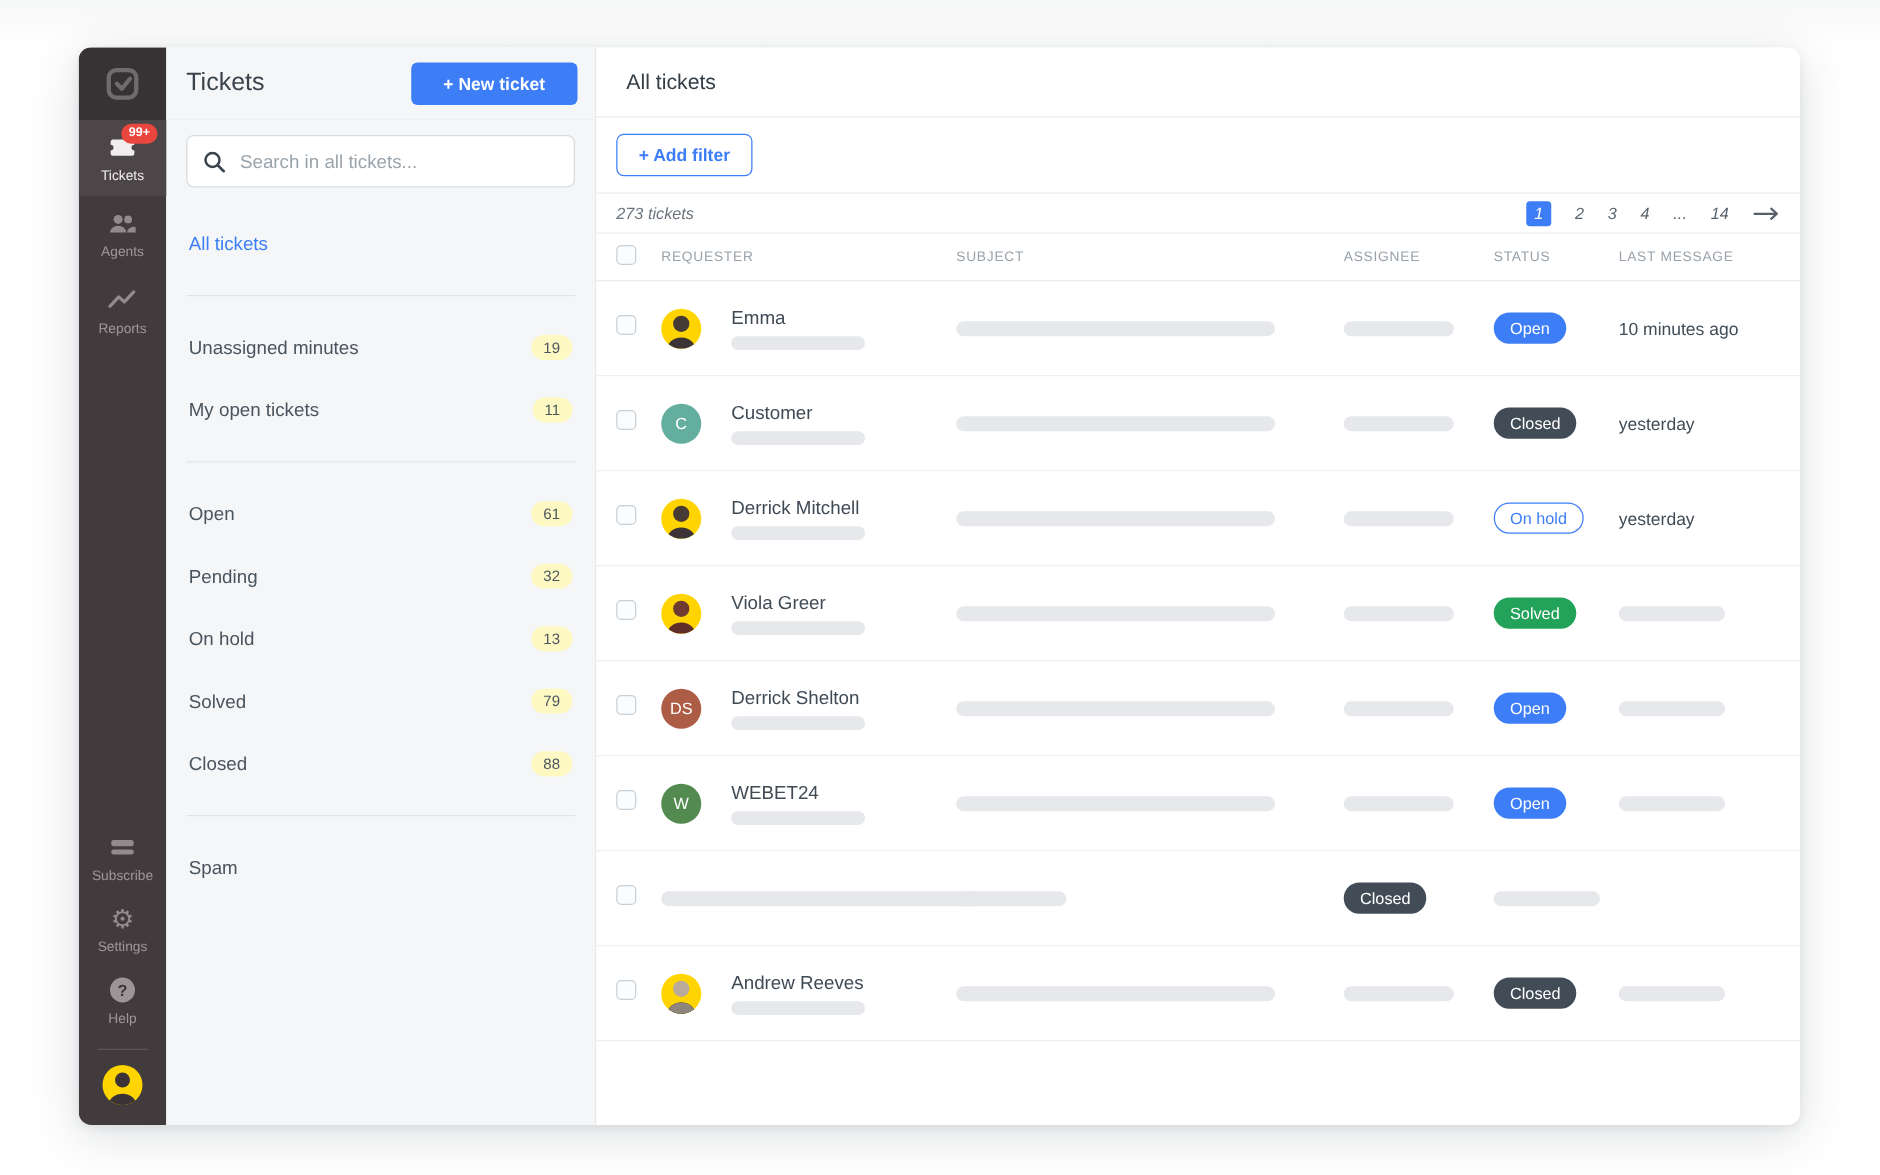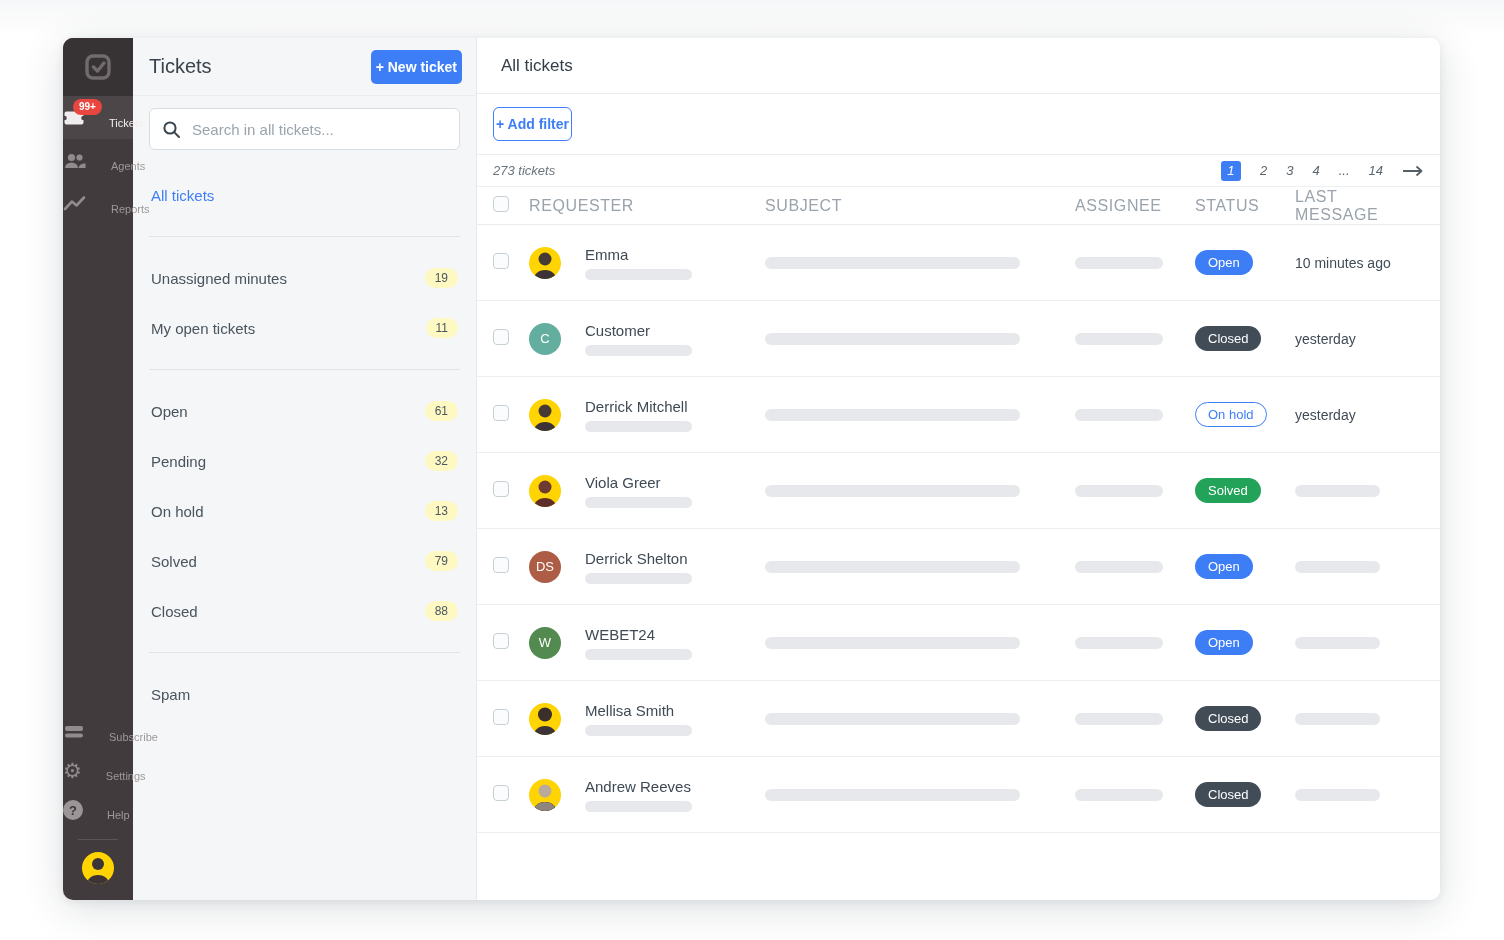--- a/index.html
+++ b/index.html
@@ -43,7 +43,7 @@
     padding:0 14px 0 16px; border-bottom:1px solid #ebedee; }
   .sb-title { font-size:20px; color:#3a434c; }
   .btn-new { background:#3d7ef7; color:#fff; border:none; border-radius:5px; font-family:inherit;
-    font-size:14px; font-weight:bold; padding:9px 5px; cursor:pointer; }
+    font-size:14px; font-weight:bold; padding:9px 26px; cursor:pointer; }
   .search-wrap { margin:12px 16px 6px; position:relative; }
   .search-input { width:100%; height:42px; background:#fff; border:1px solid #d8dde1; border-radius:6px;
     padding:0 12px 0 42px; font-family:inherit; font-size:15px; color:#3d4752; }

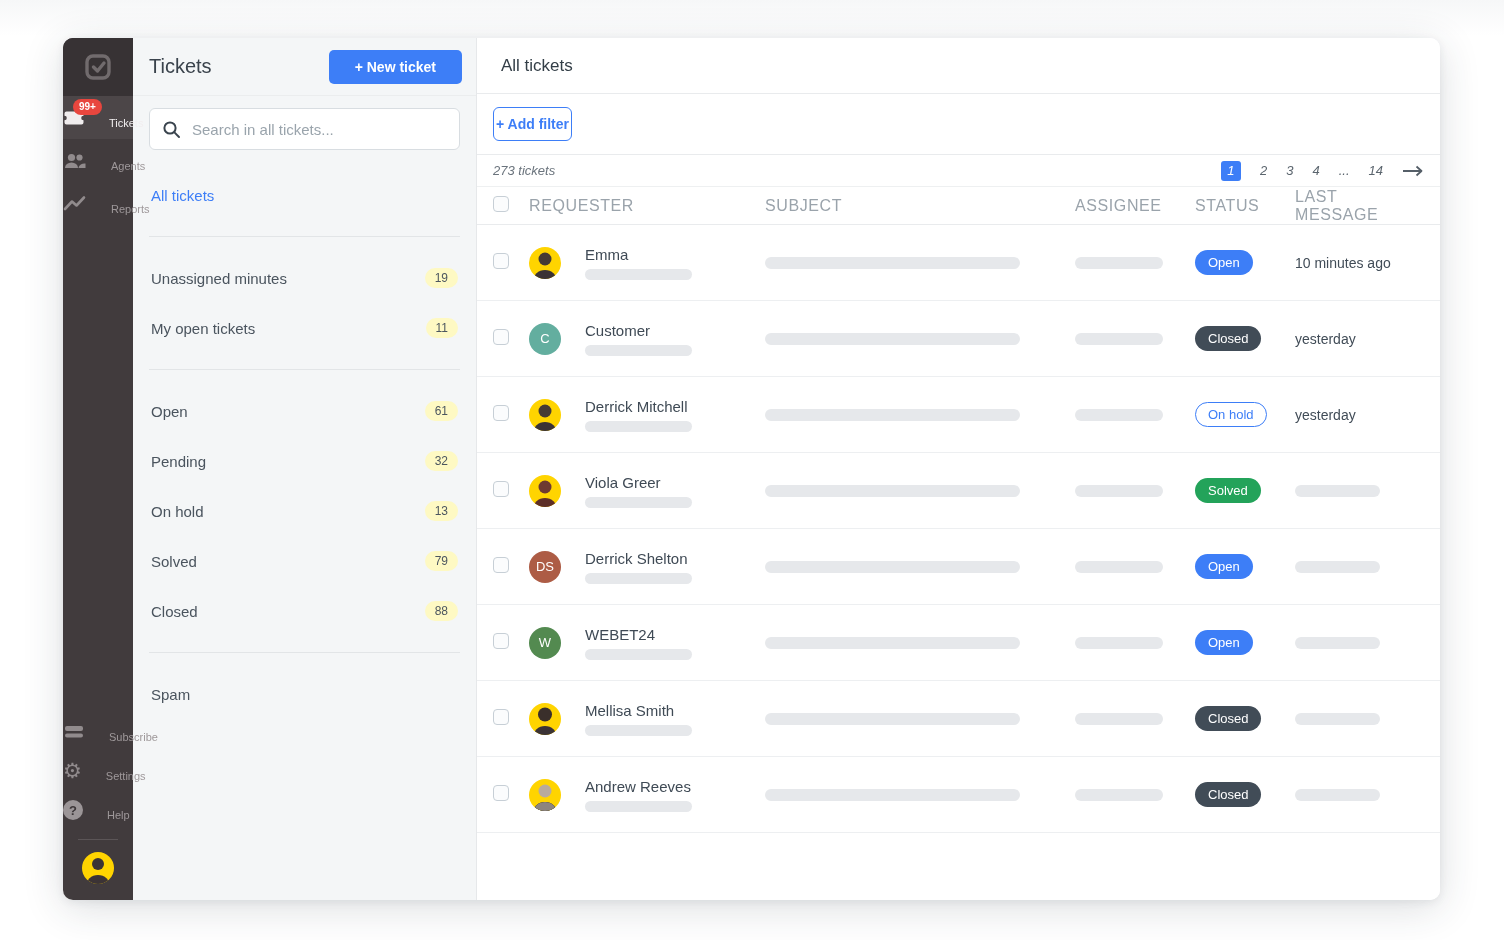--- a/index.html
+++ b/index.html
@@ -19,7 +19,7 @@
   
   .rail { width:70px; flex-shrink:0; background:#413b3d; display:flex; flex-direction:column; }
   .rail-logo { height:58px; background:#373234; display:flex; align-items:center; justify-content:center; }
-  .rail-item { display:flex; flex-direction:row; align-items:flex-end; gap:24px; padding:11px 0 10px; cursor:pointer; position:relative; }
+  .rail-item { display:flex; flex-direction:column; align-items:center; gap:6px; padding:11px 0 10px; cursor:pointer; position:relative; }
   .rail-item.active { background:#4c4648; }
   .rail-item .lbl { font-size:11px; color:#9e989a; }
   .rail-item.active .lbl { color:#f1eeef; }

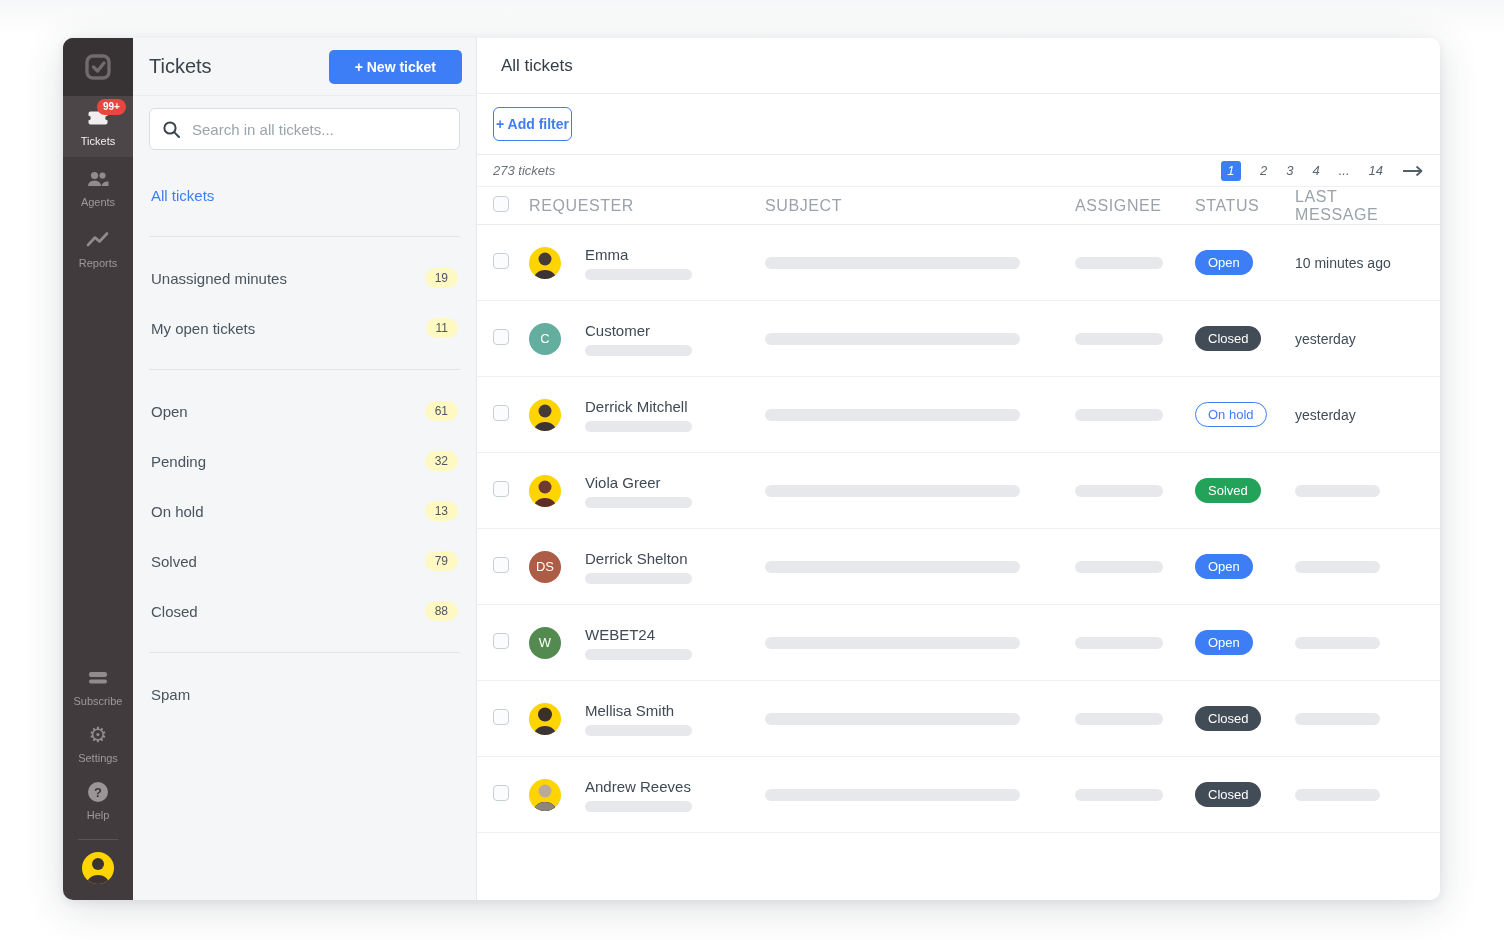--- a/index.html
+++ b/index.html
@@ -62,7 +62,7 @@
     font-size:17px; color:#333e47; border-bottom:1px solid #e9ebed; }
   .filter-row { padding:13px 16px; border-bottom:1px solid #e9ebed; }
   .btn-filter { background:#fff; border:1px solid #3d7ef7; color:#3d7ef7; border-radius:6px;
-    font-family:inherit; font-size:14px; font-weight:bold; padding:8px 2px; cursor:pointer; }
+    font-family:inherit; font-size:14px; font-weight:bold; padding:8px 17px; cursor:pointer; }
   .meta-row { height:32px; flex-shrink:0; display:flex; align-items:center; justify-content:space-between;
     padding:0 16px; border-bottom:1px solid #eef0f1;font-style:italic; }
   .ticket-count { font-size:13px; color:#6b747d; }

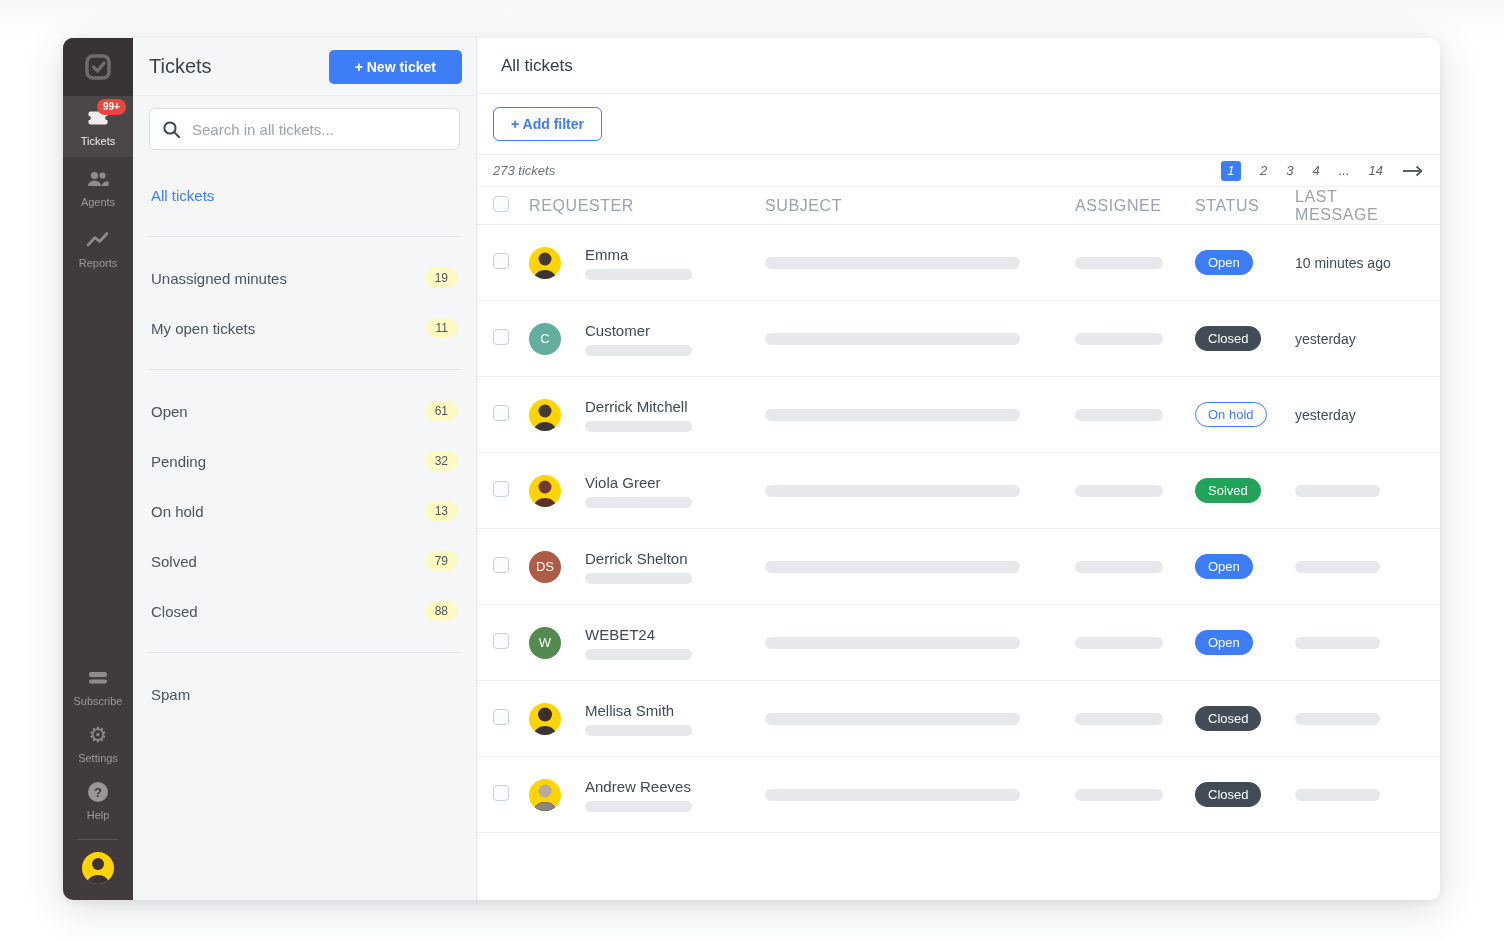--- a/index.html
+++ b/index.html
@@ -75,7 +75,7 @@
   .thead, .trow { display:grid; grid-template-columns:36px 236px 310px 120px 100px 1fr;
     align-items:center; padding:0 16px; }
   .thead { height:38px; flex-shrink:0; border-bottom:1px solid #e9ebed;
-    font-size:16px; letter-spacing:.6px; color:#9aa3ab; }
+    font-size:11px; letter-spacing:.6px; color:#9aa3ab; }
   .trow { height:76px; border-bottom:1px solid #edeff1; }
   .cb { width:16px; height:16px; border:1px solid #c7cfd6; border-radius:4px; background:#fbfcfd; cursor:pointer; display:inline-block; }
   .req-cell { display:flex; align-items:center; gap:24px; }

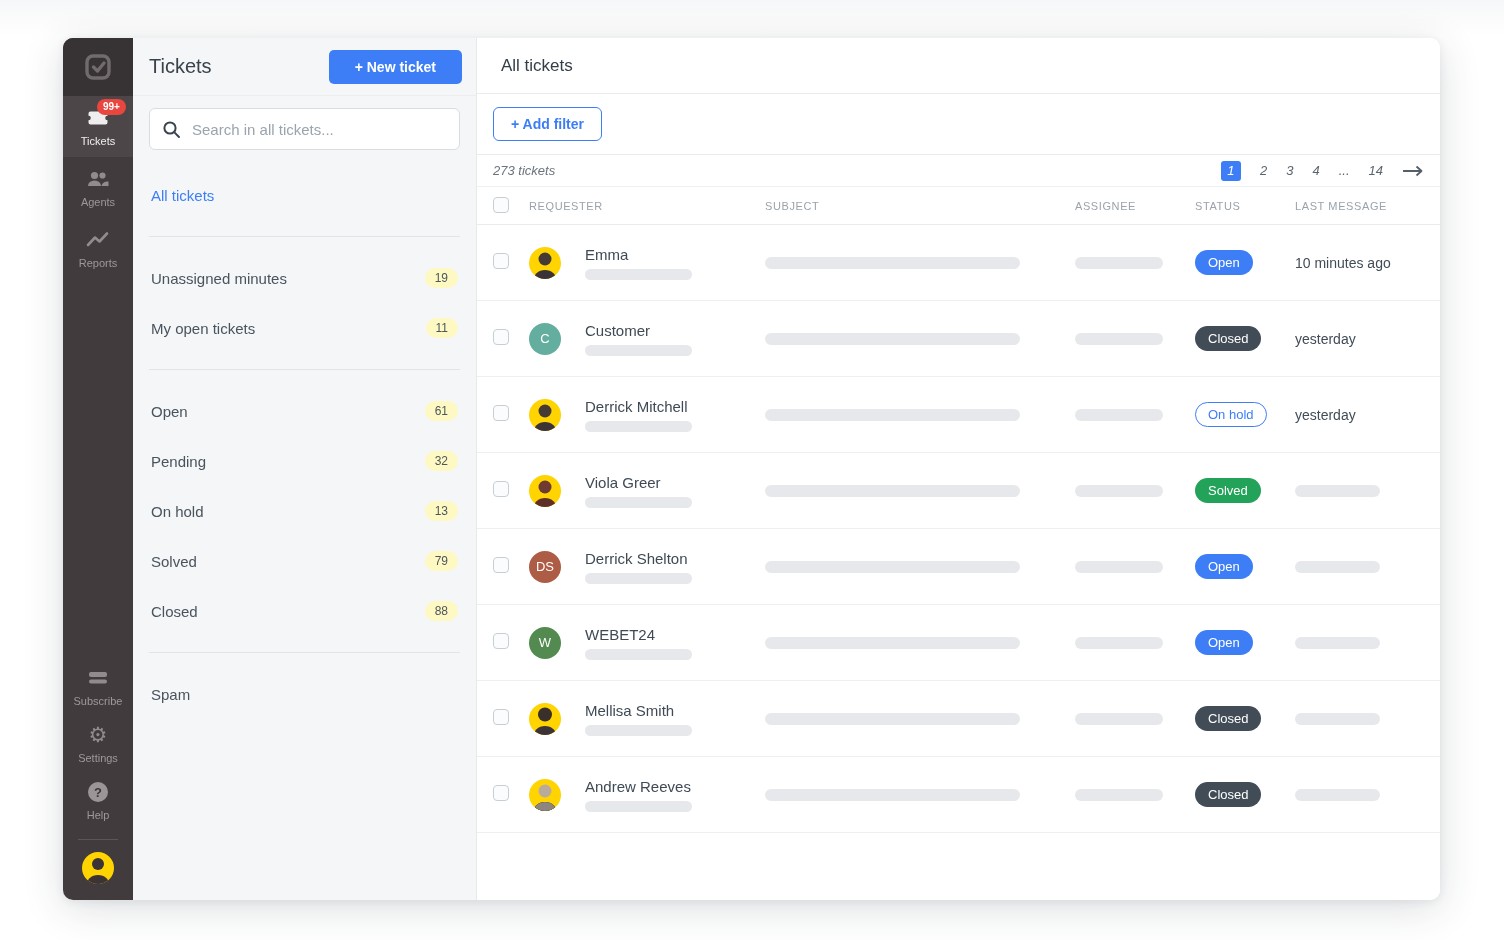--- a/index.html
+++ b/index.html
@@ -412,18 +412,6 @@
 
     <div class="trow">
       <span><span class="cb"></span></span>
-      <div class="req-cell">
-        <span class="avatar" style="background: rgb(255, 212, 0);">
-          <svg width="32" height="32" viewBox="0 0 32 32">
-              <circle cx="16" cy="11.5" r="7" fill="#3a2f2b"></circle>
-              <path d="M4 34 a12 11 0 0 1 24 0 z" fill="#3b3335"></path>
-            </svg>
-        </span>
-        <div>
-            <span class="req-name">Mellisa Smith</span>
-          <span class="bar bar-name"></span>
-          </div>
-      </div>
       <span>
           <span class="bar bar-subject"></span>
         </span>

